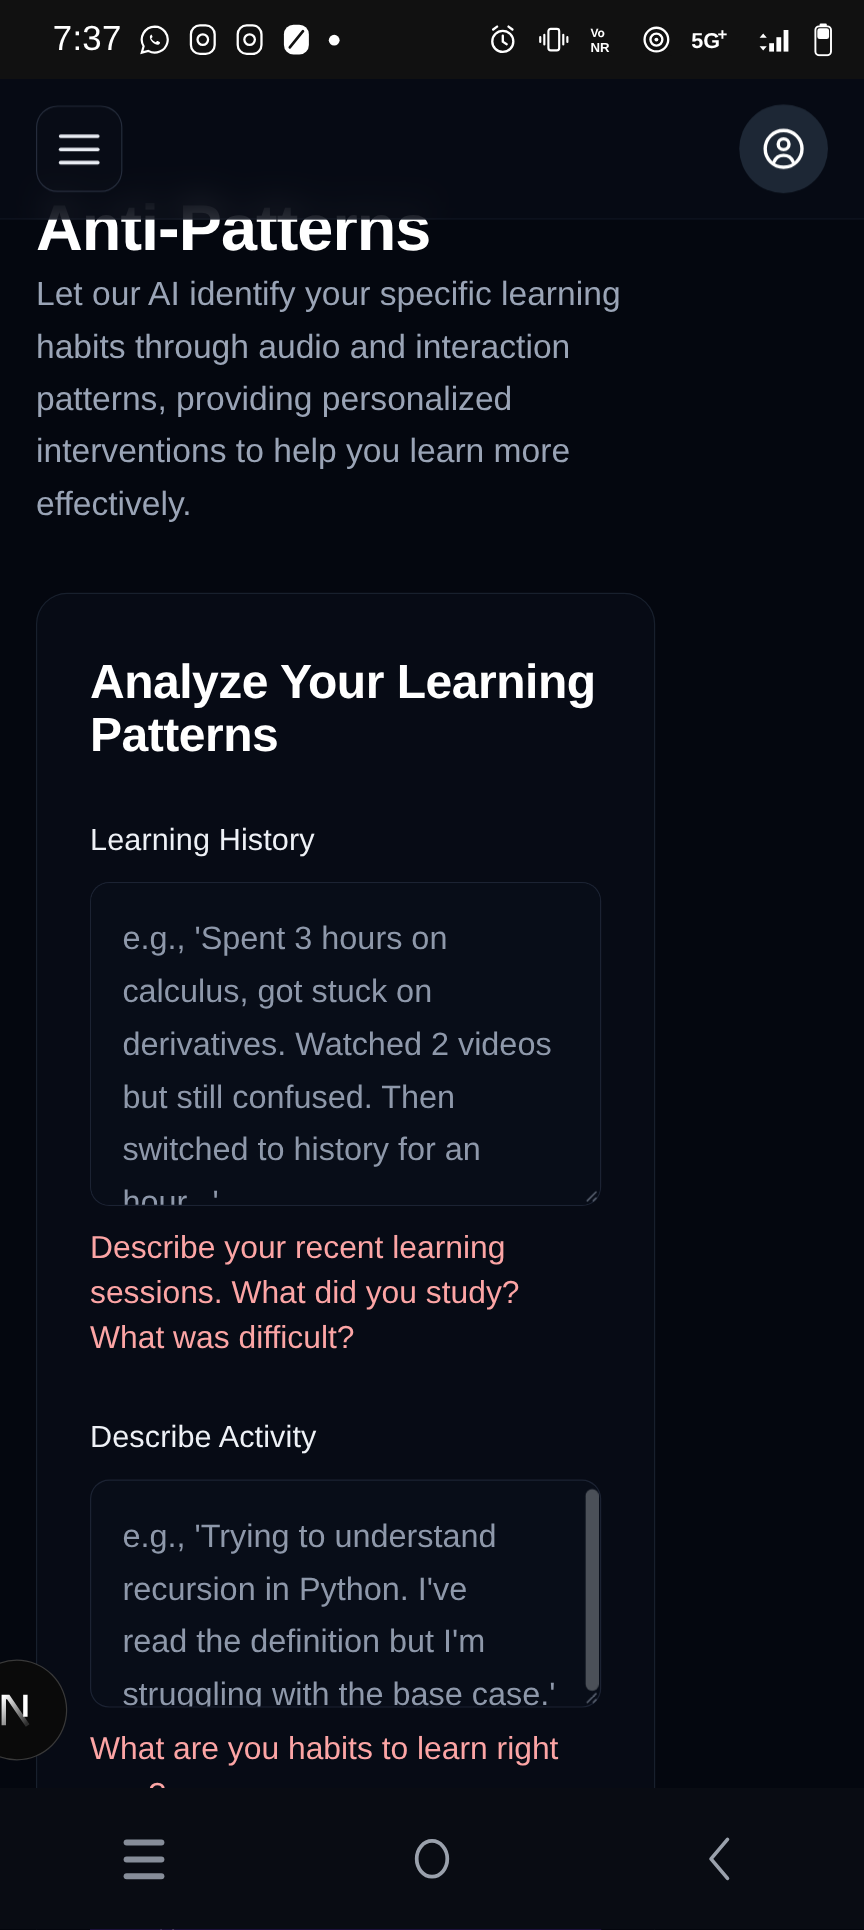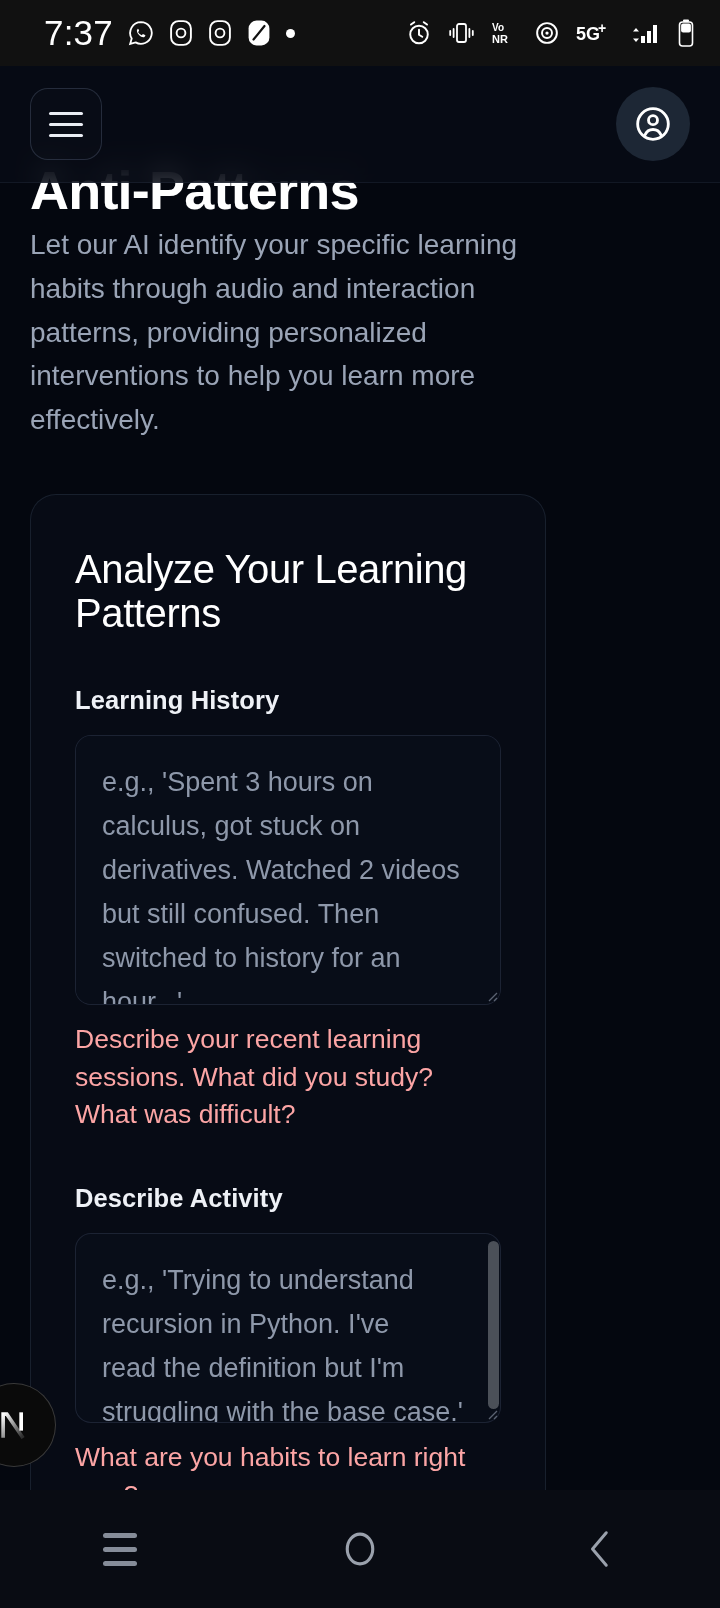--- a/index.html
+++ b/index.html
@@ -30,7 +30,7 @@
   }
   .sb-left { display:flex; align-items:center; gap:15px; }
   .sb-clock {
-    color:#ffffff; font-size:35px; font-weight:400;
+    color:#ffffff; font-size:29px; font-weight:400;
     letter-spacing:0.2px;
   }
   .sb-right { display:flex; align-items:center; gap:16px; }

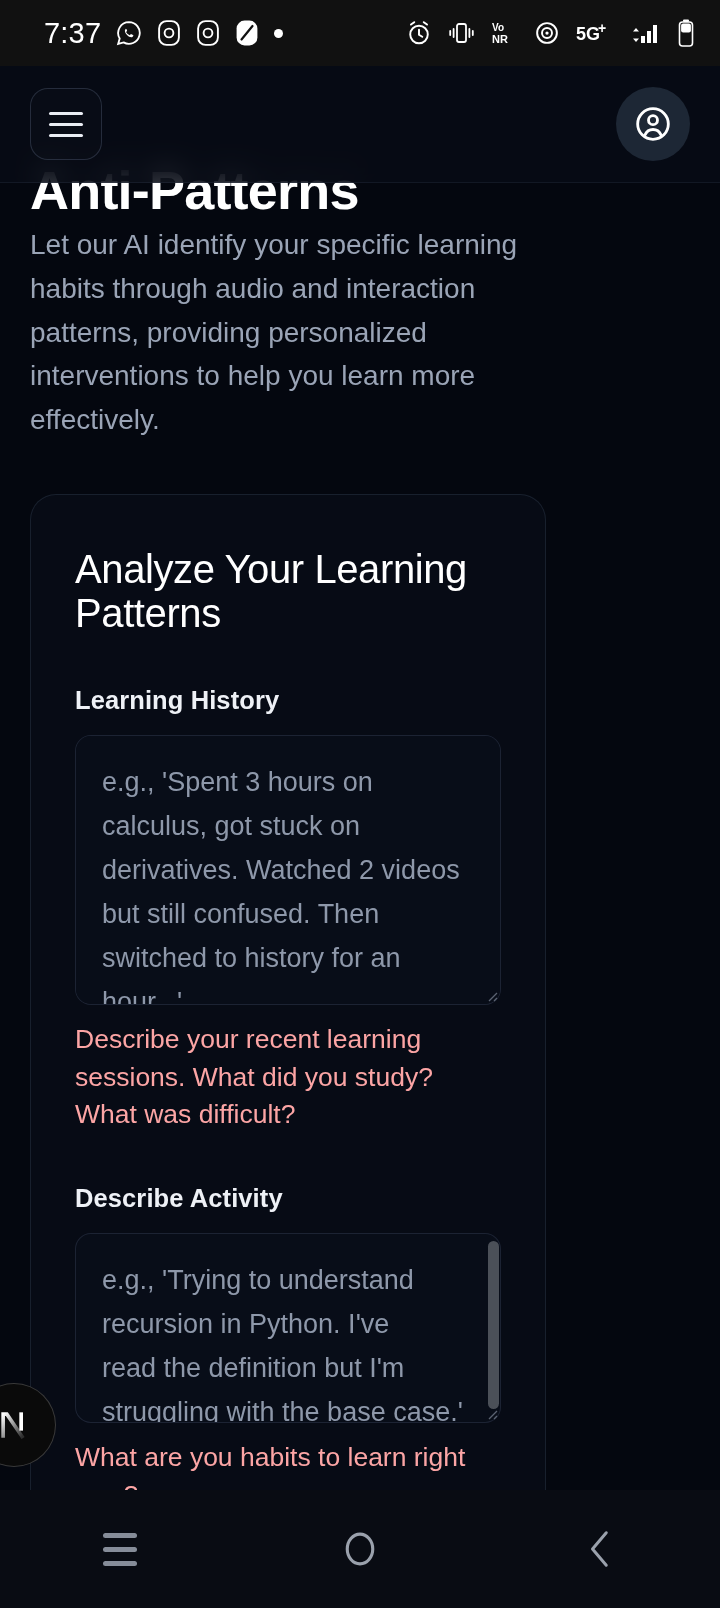--- a/index.html
+++ b/index.html
@@ -98,7 +98,7 @@
     padding:52px 44px 46px 44px;
   }
   .card-title {
-    font-size:40px; font-weight:400;
+    font-size:40px; font-weight:700;
     color:#ffffff; line-height:1.12;
     letter-spacing:-0.4px;
   }

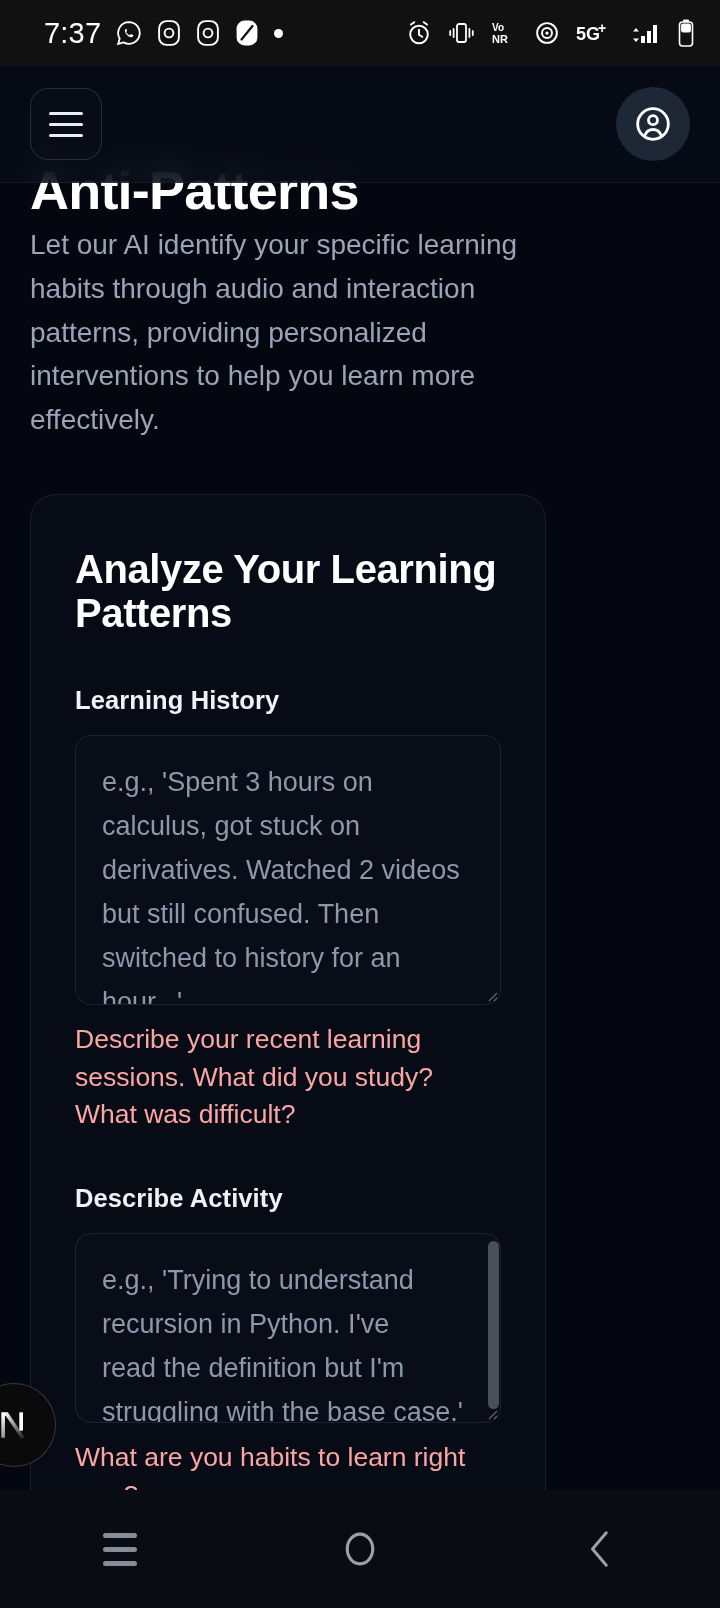--- a/index.html
+++ b/index.html
@@ -105,7 +105,7 @@
 
   .field { margin-top:50px; }
   .field-label {
-    font-size:25.5px; font-weight:700;
+    font-size:25.5px; font-weight:400;
     color:#eef1f6; margin-bottom:20px;
     letter-spacing:0.1px;
   }

